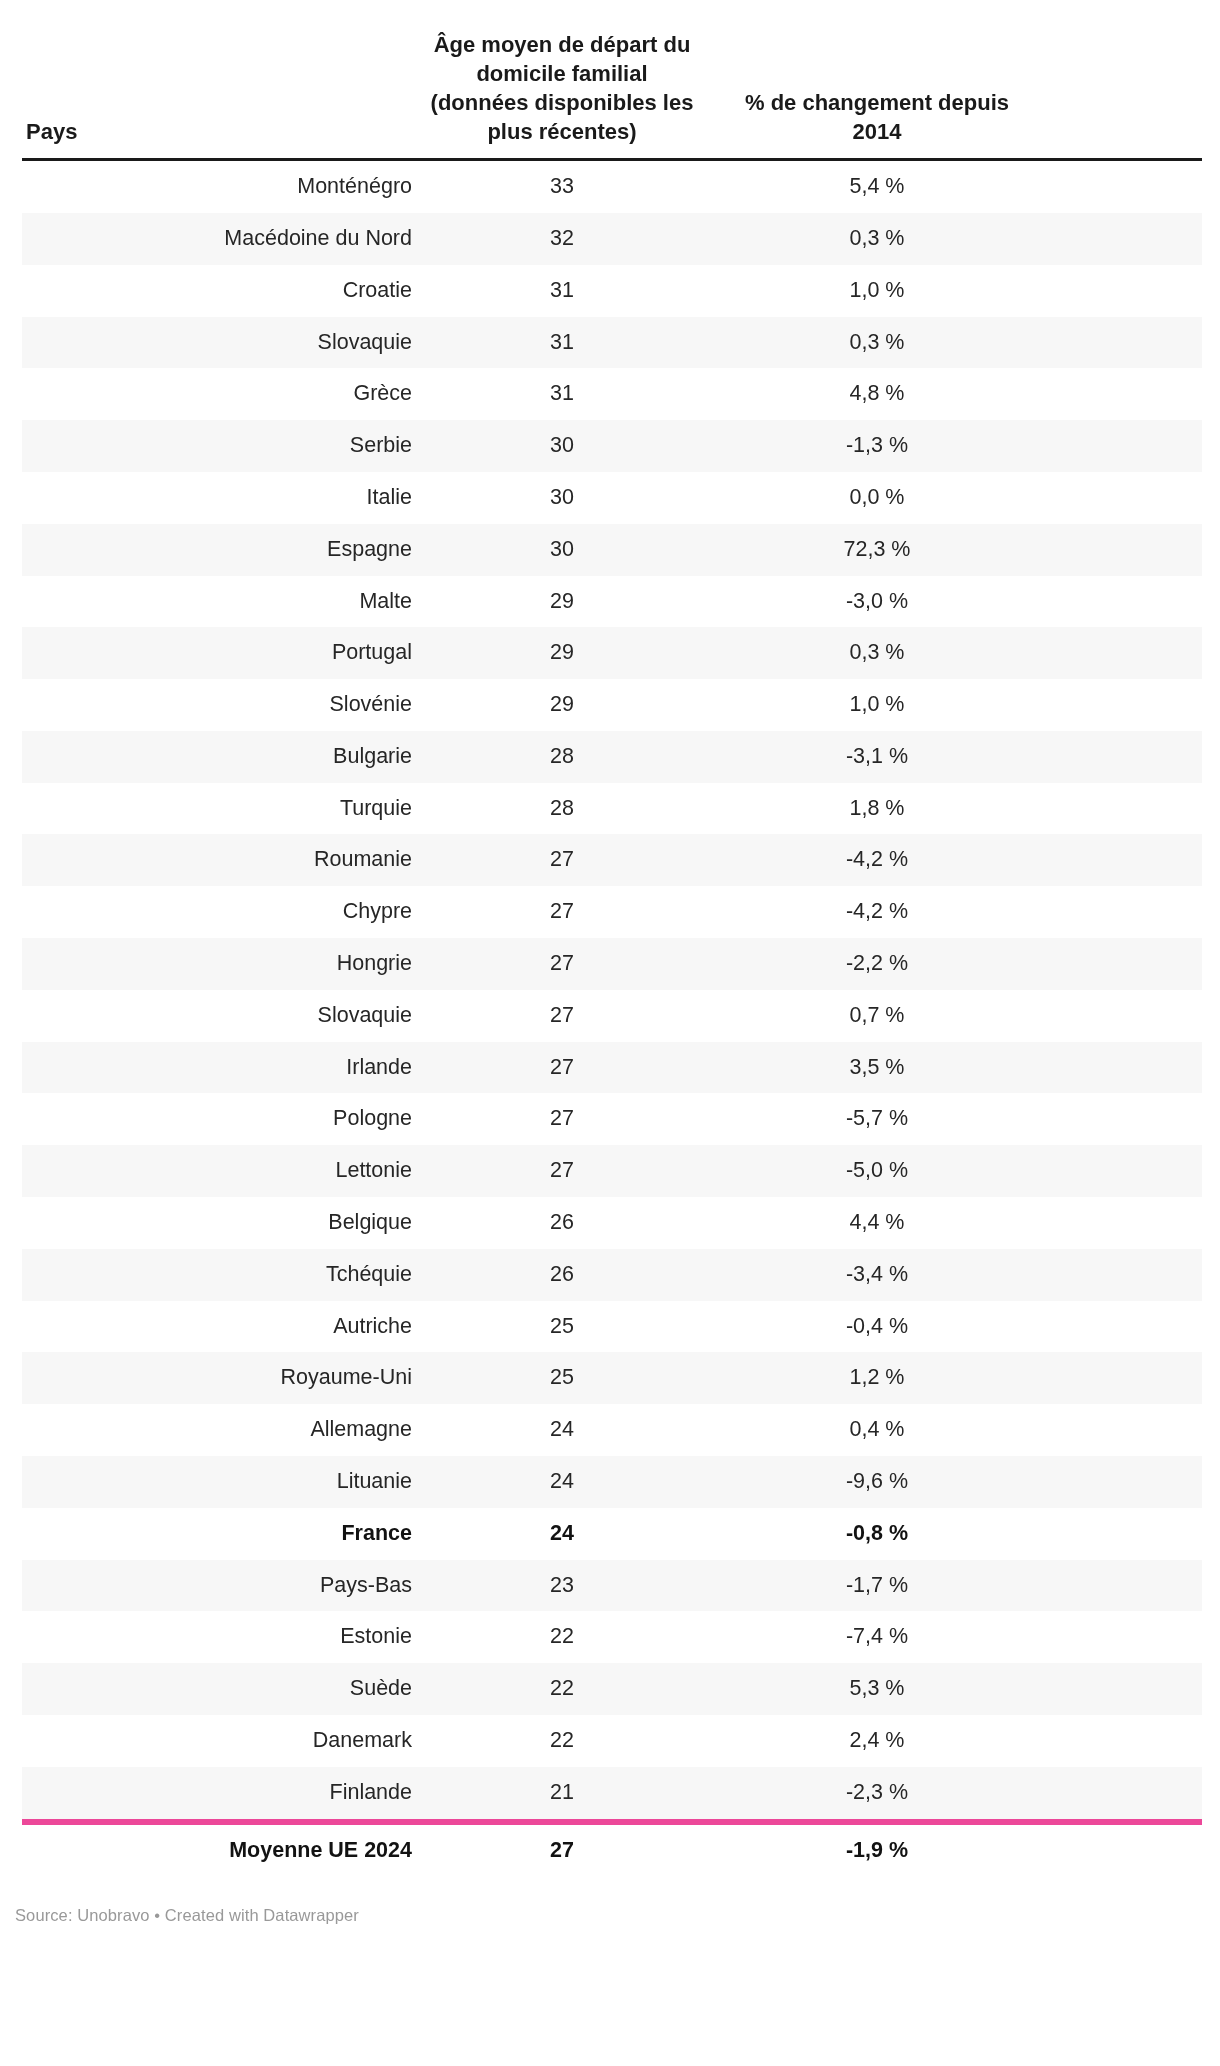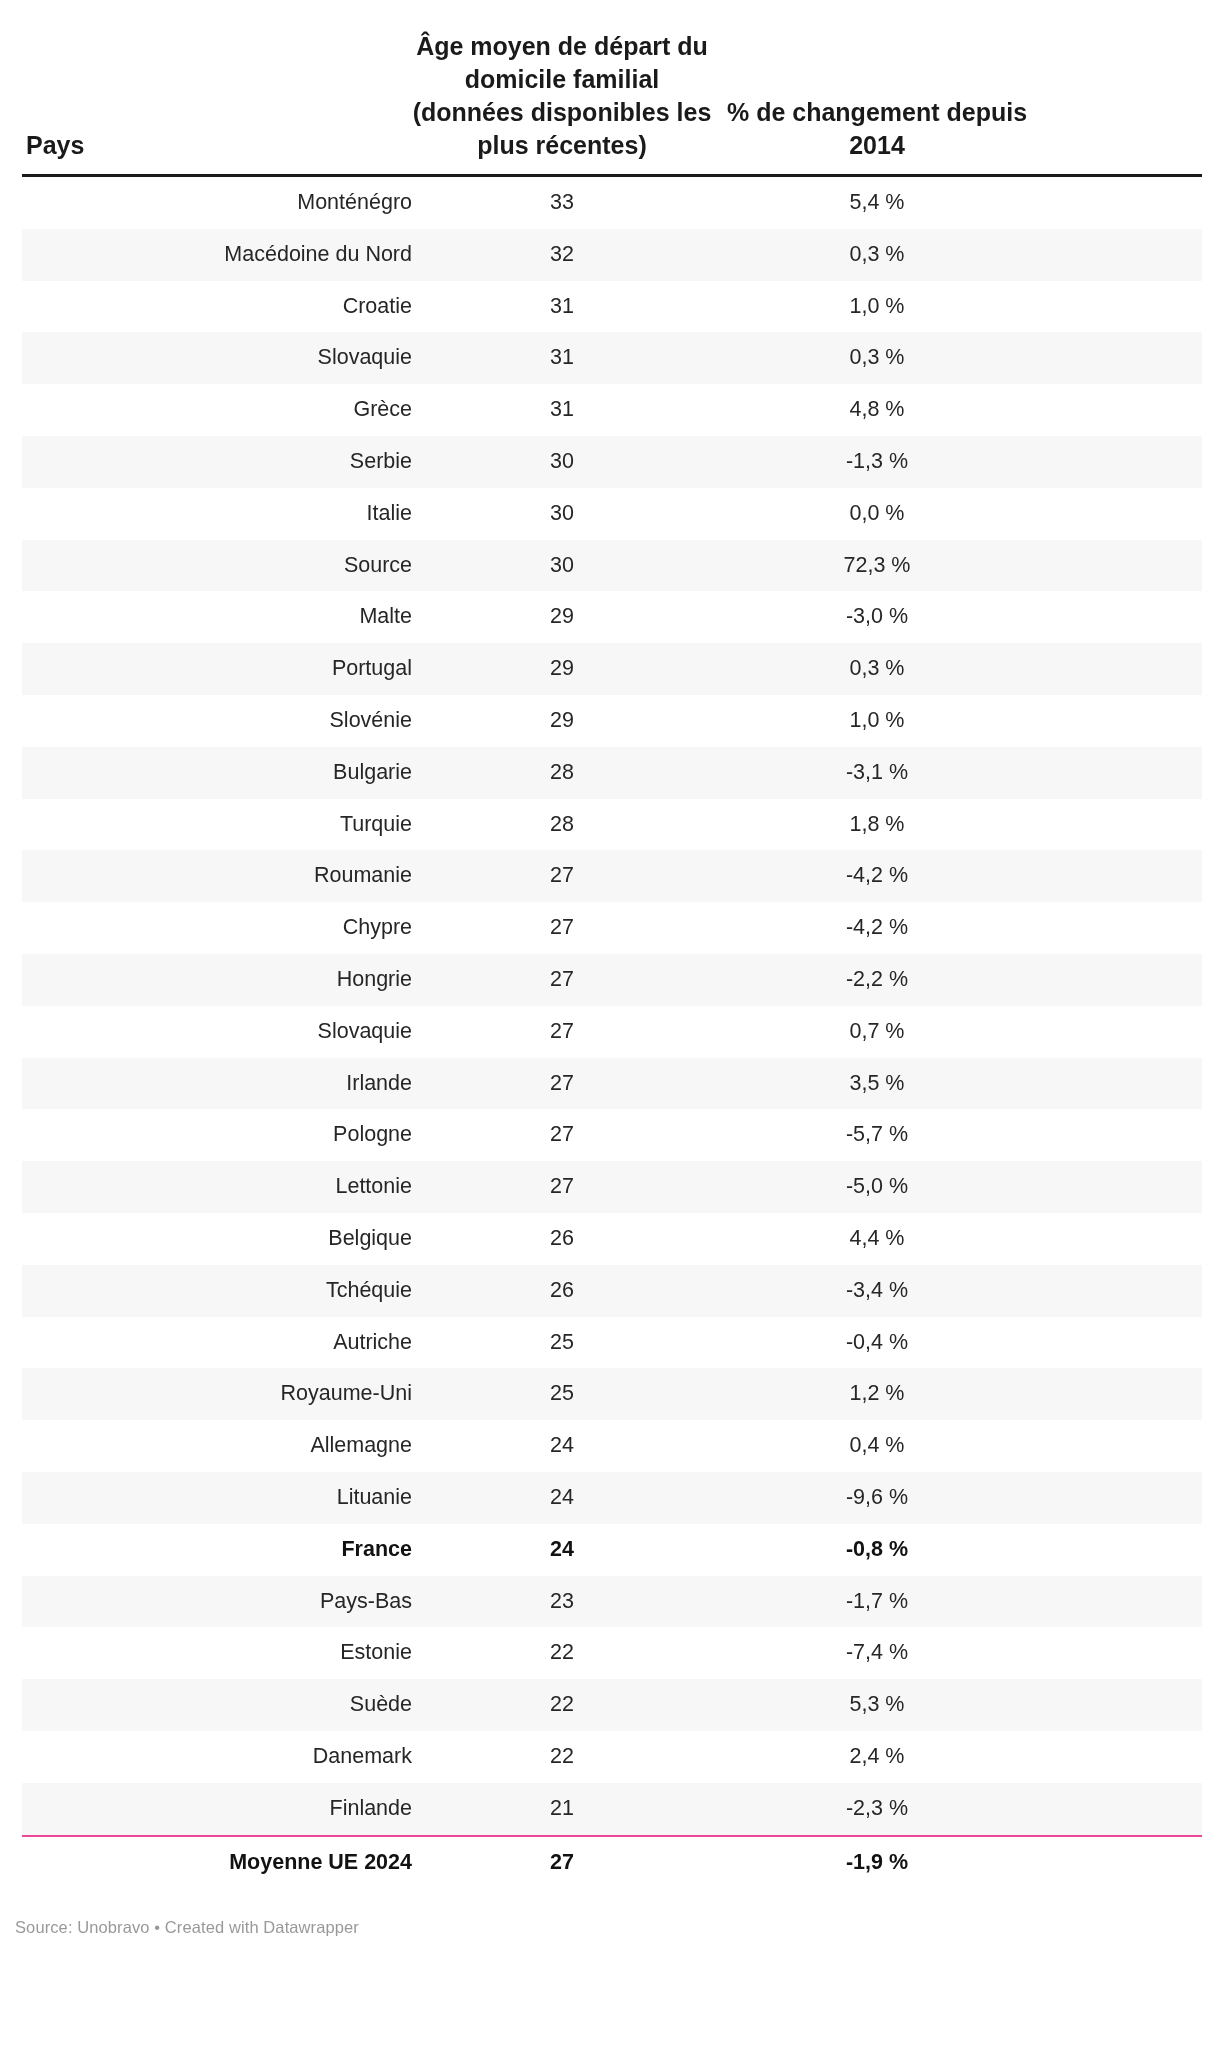--- a/index.html
+++ b/index.html
@@ -30,7 +30,7 @@
   table.data-table col.c-pad { width: 160px; }
 
   thead th {
-    font-size: 25px;
+    font-size: 22px;
     font-weight: bold;
     color: #1a1a1a;
     vertical-align: bottom;

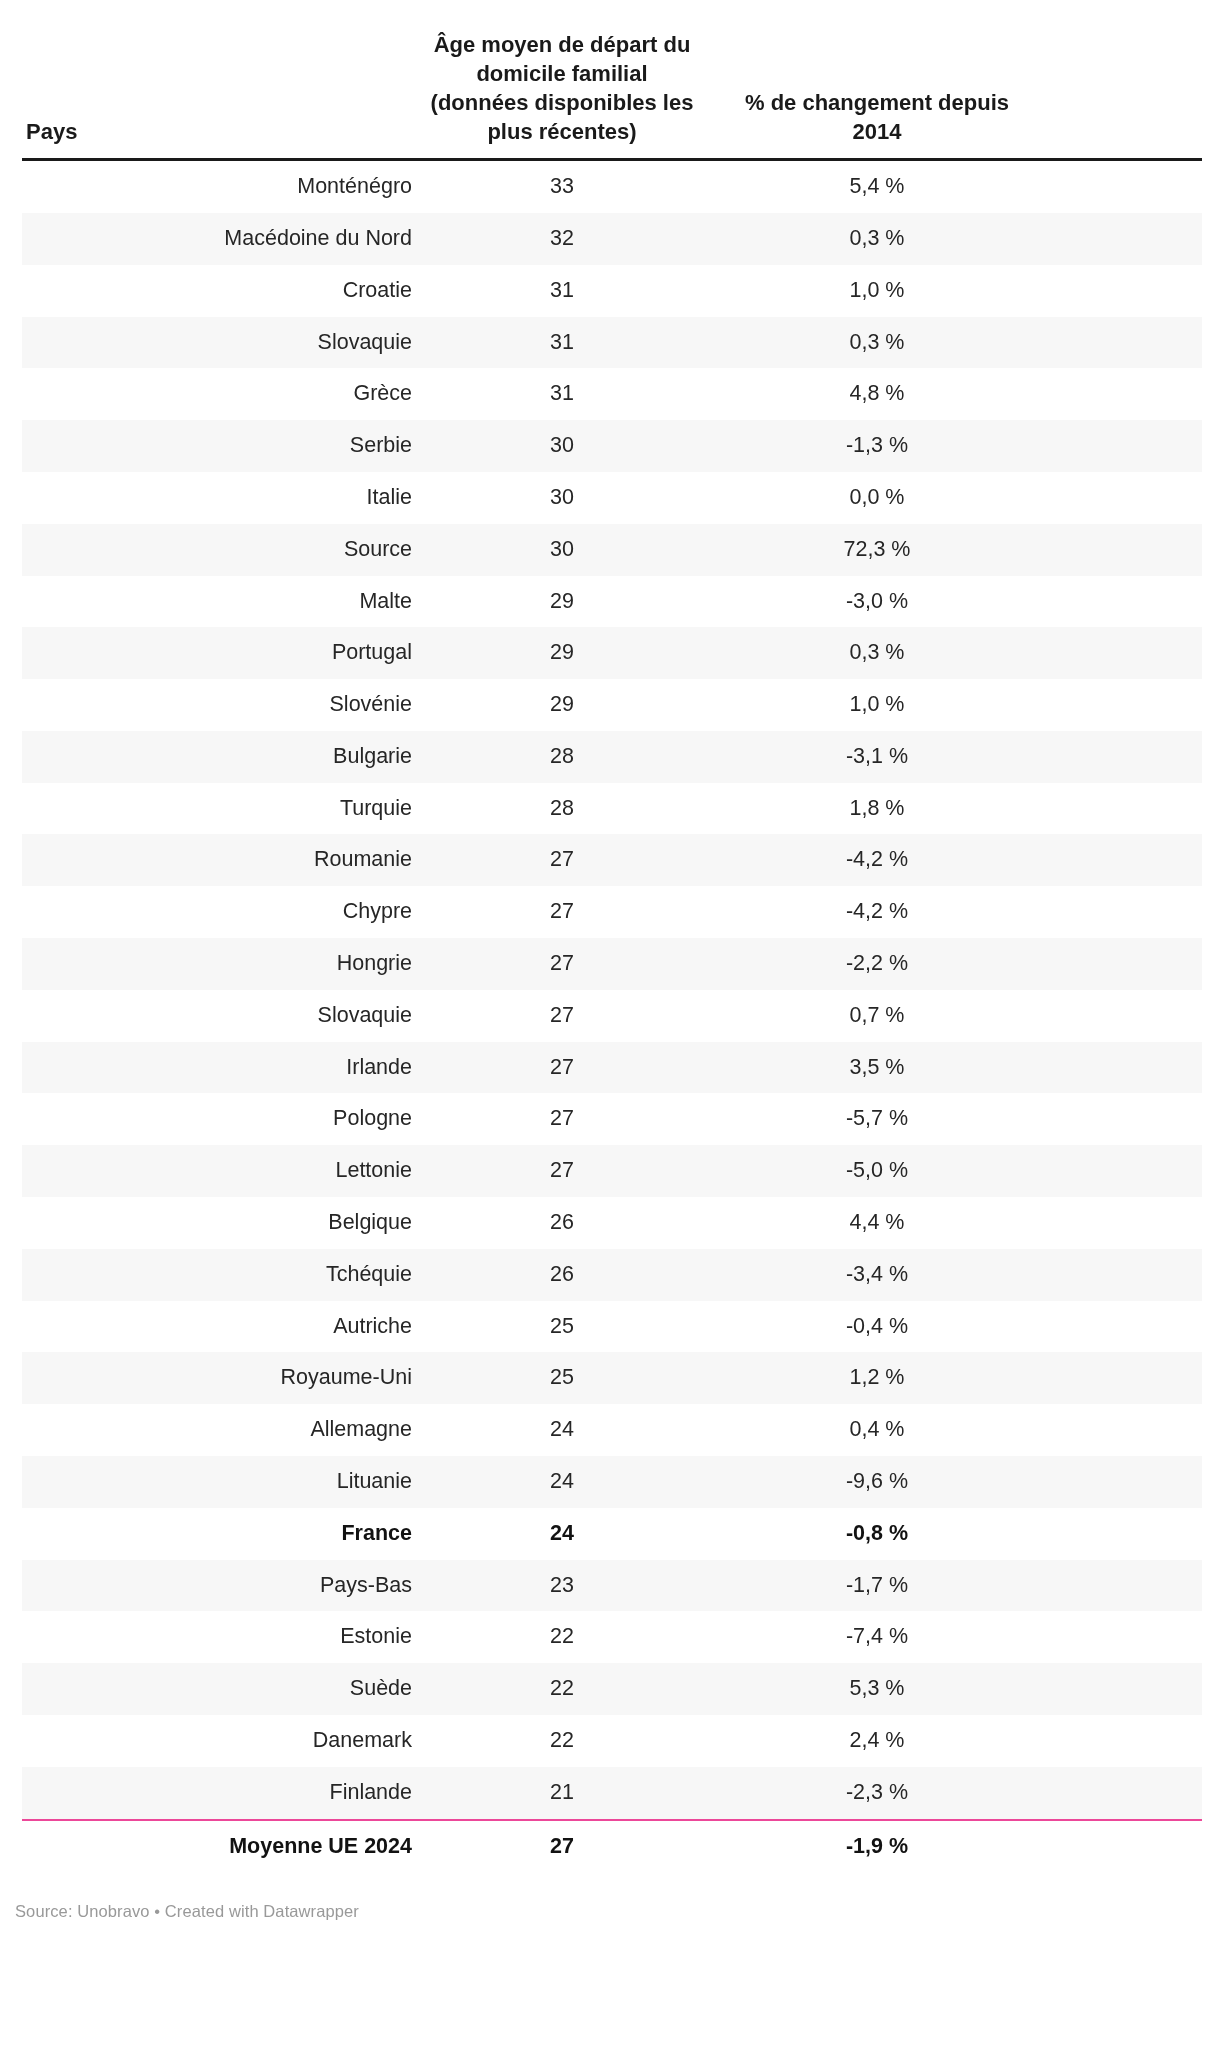--- a/index.html
+++ b/index.html
@@ -160,7 +160,7 @@
           <td></td>
         </tr>
         <tr class="alt">
-          <td class="v-country">Source</td>
+          <td class="v-country">Espagne</td>
           <td class="v-age">30</td>
           <td class="v-change">72,3 %</td>
           <td></td>

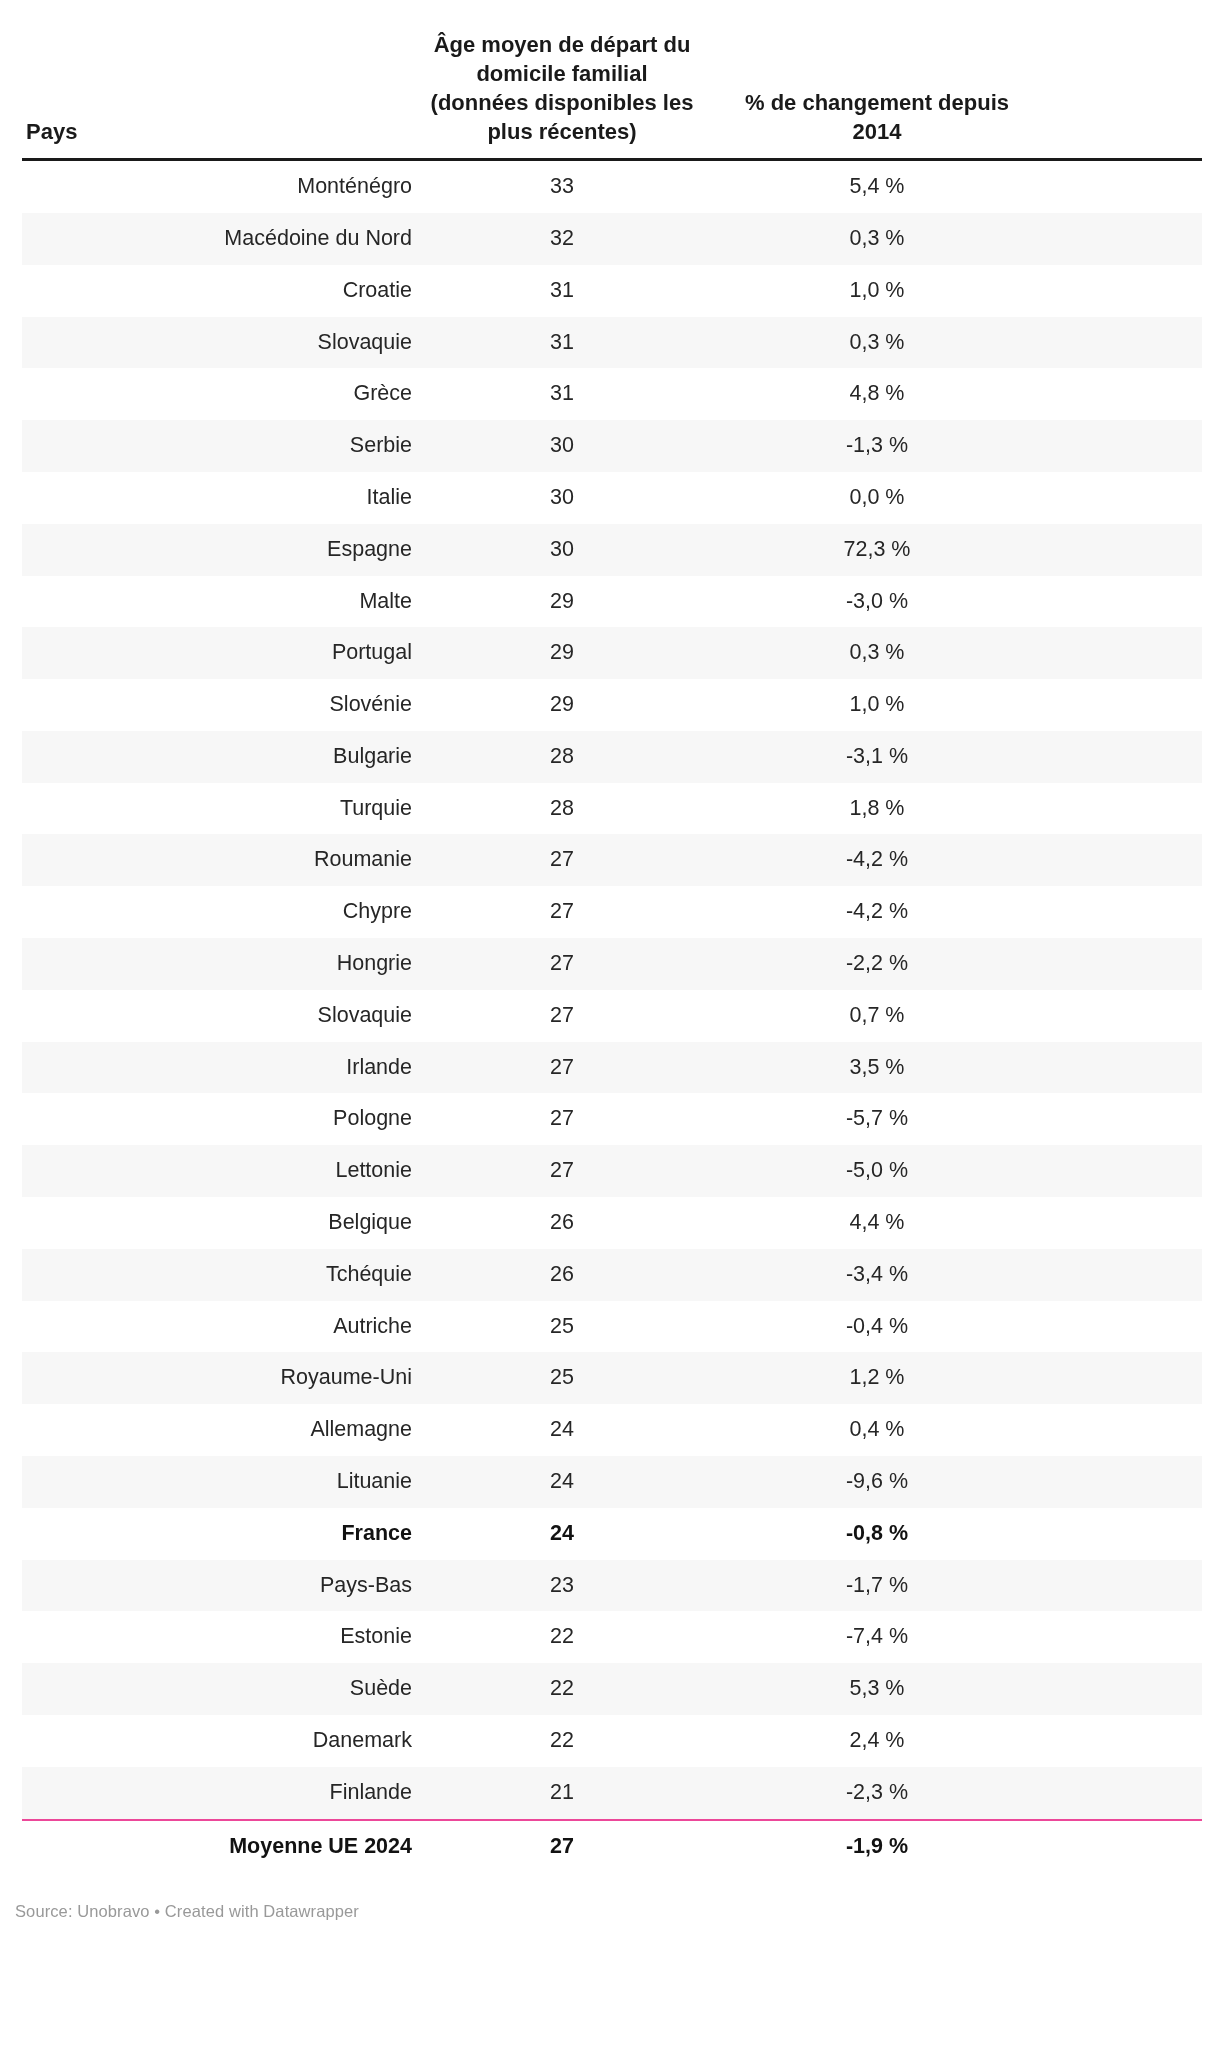--- a/index.html
+++ b/index.html
@@ -77,7 +77,7 @@
     color: #121212;
   }
   tbody tr.rule-top td {
-    border-top: 2px solid #ec4899;
+    border-top: 6px solid #ec4899;
     margin-left: 48px;
   }
   .footer {

